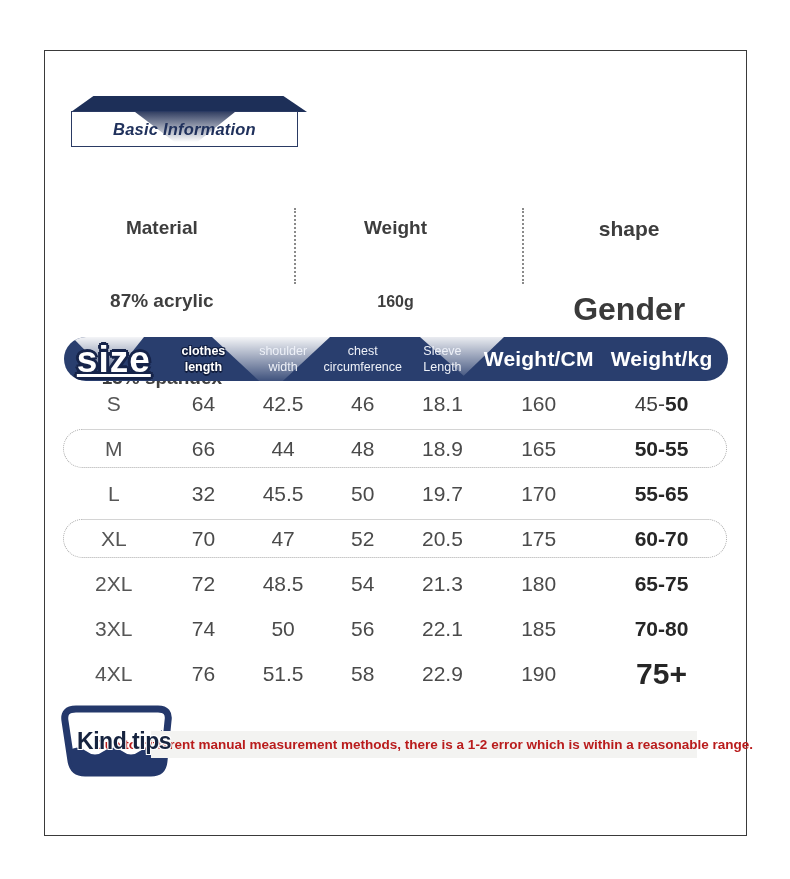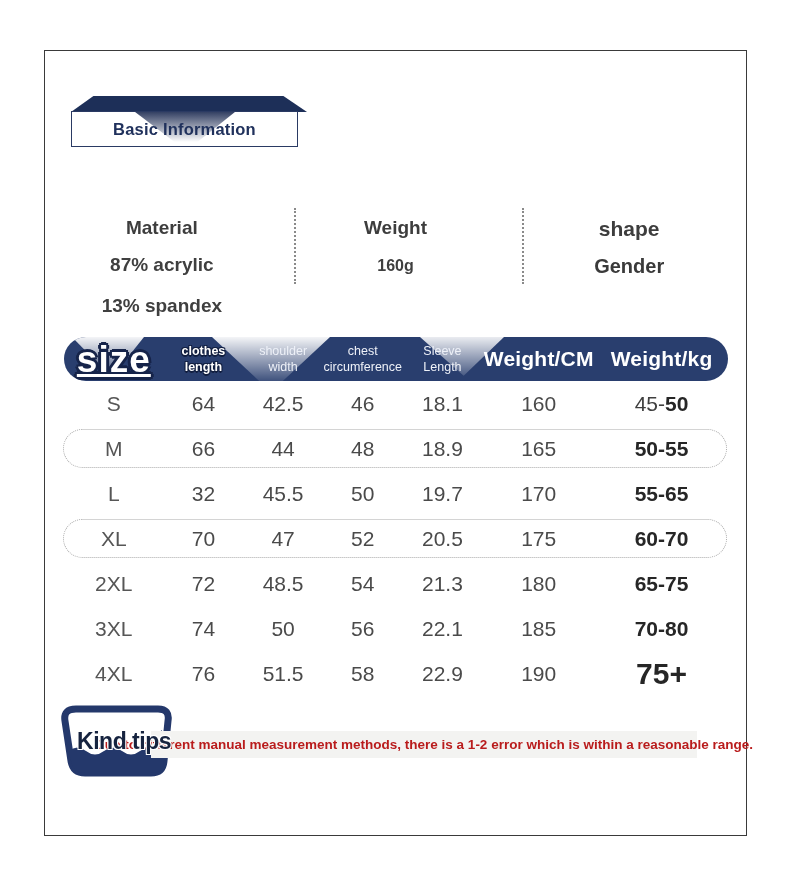--- a/index.html
+++ b/index.html
@@ -31,7 +31,7 @@
   }
   .ribbon-box span{
     font-size:16.5px;font-weight:bold;color:#20315c;letter-spacing:.2px;
-    position:relative;z-index:3;
+    position:relative;z-index:3;font-style:italic;
   }
   .ribbon-shadow{
     position:absolute;left:62px;top:16px;width:104px;height:30px;z-index:2;

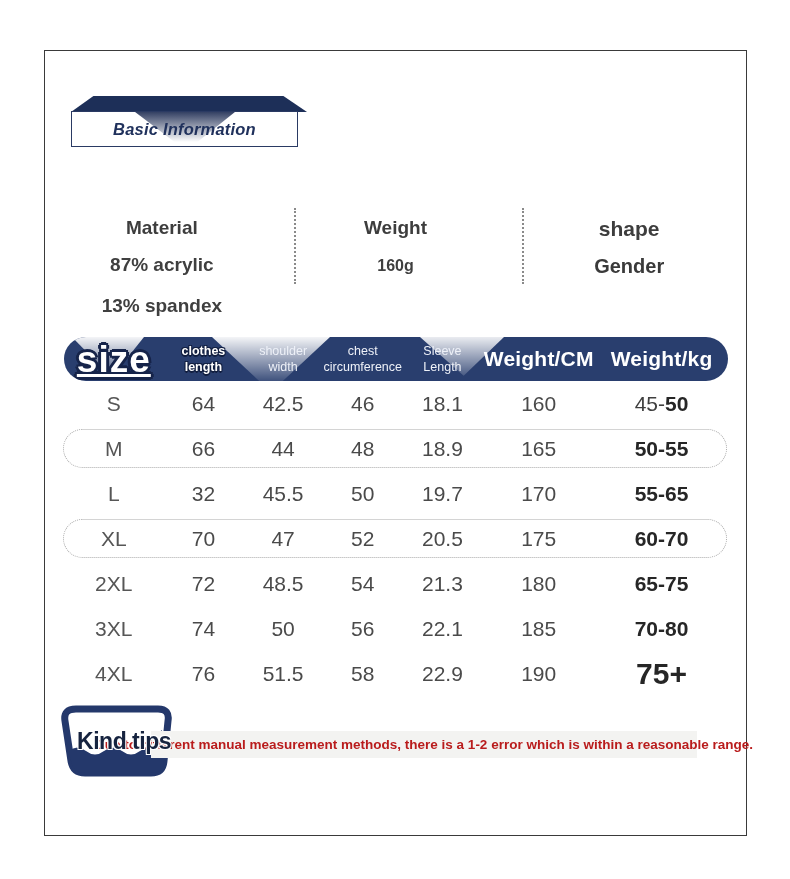--- a/index.html
+++ b/index.html
@@ -44,7 +44,7 @@
     position:absolute;left:0;top:150px;width:100%;height:115px;
     display:flex;
   }
-  .info-col{flex:1;display:flex;flex-direction:column;align-items:center;padding-top:16px;}
+  .info-col{flex:1;display:flex;flex-direction:column;align-items:center;padding-top:16px;gap:36px;}
   .info-title{font-size:19px;font-weight:bold;color:#3d3d3d;}
   .info-line{font-size:19px;font-weight:bold;color:#3f3f3f;margin-top:15px;}
   .info-line + .info-line{margin-top:19px;}

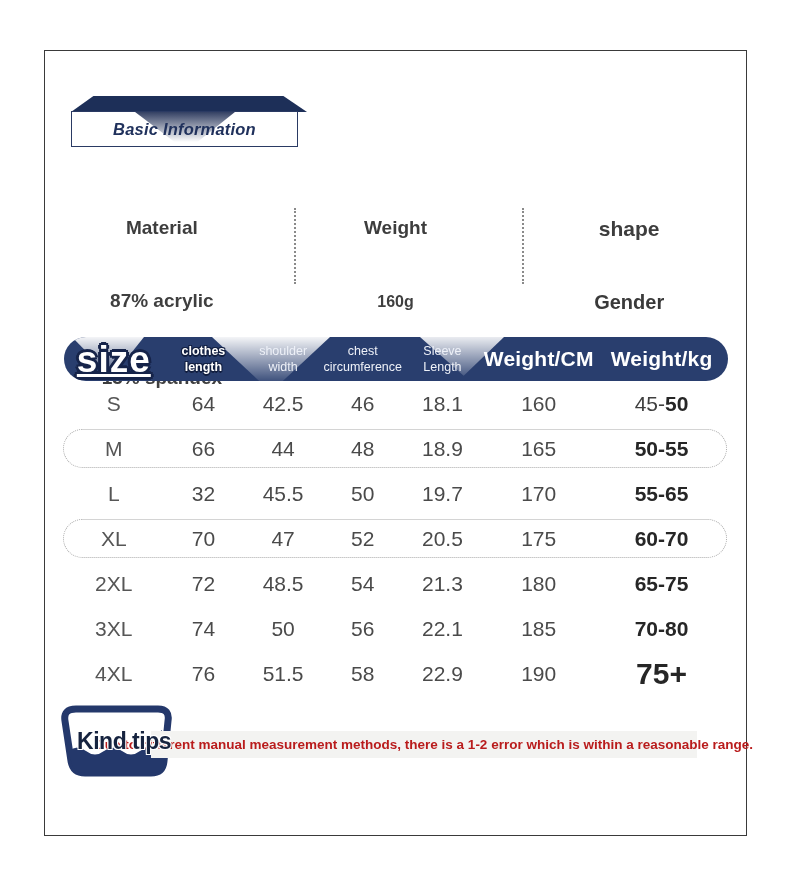--- a/index.html
+++ b/index.html
@@ -50,7 +50,7 @@
   .info-line + .info-line{margin-top:19px;}
   .info-value{font-size:16px;font-weight:bold;color:#3f3f3f;margin-top:18px;}
   .info-title.shape-title{font-size:21px;}
-  .info-value.gender{font-size:20px;margin-top:14px;color:#3a3a3a;}
+  .info-value.gender{font-size:32px;margin-top:14px;color:#3a3a3a;}
   .v-sep{
     position:absolute;top:157px;height:76px;width:0;
     border-left:2px dotted #8a8a8a;

